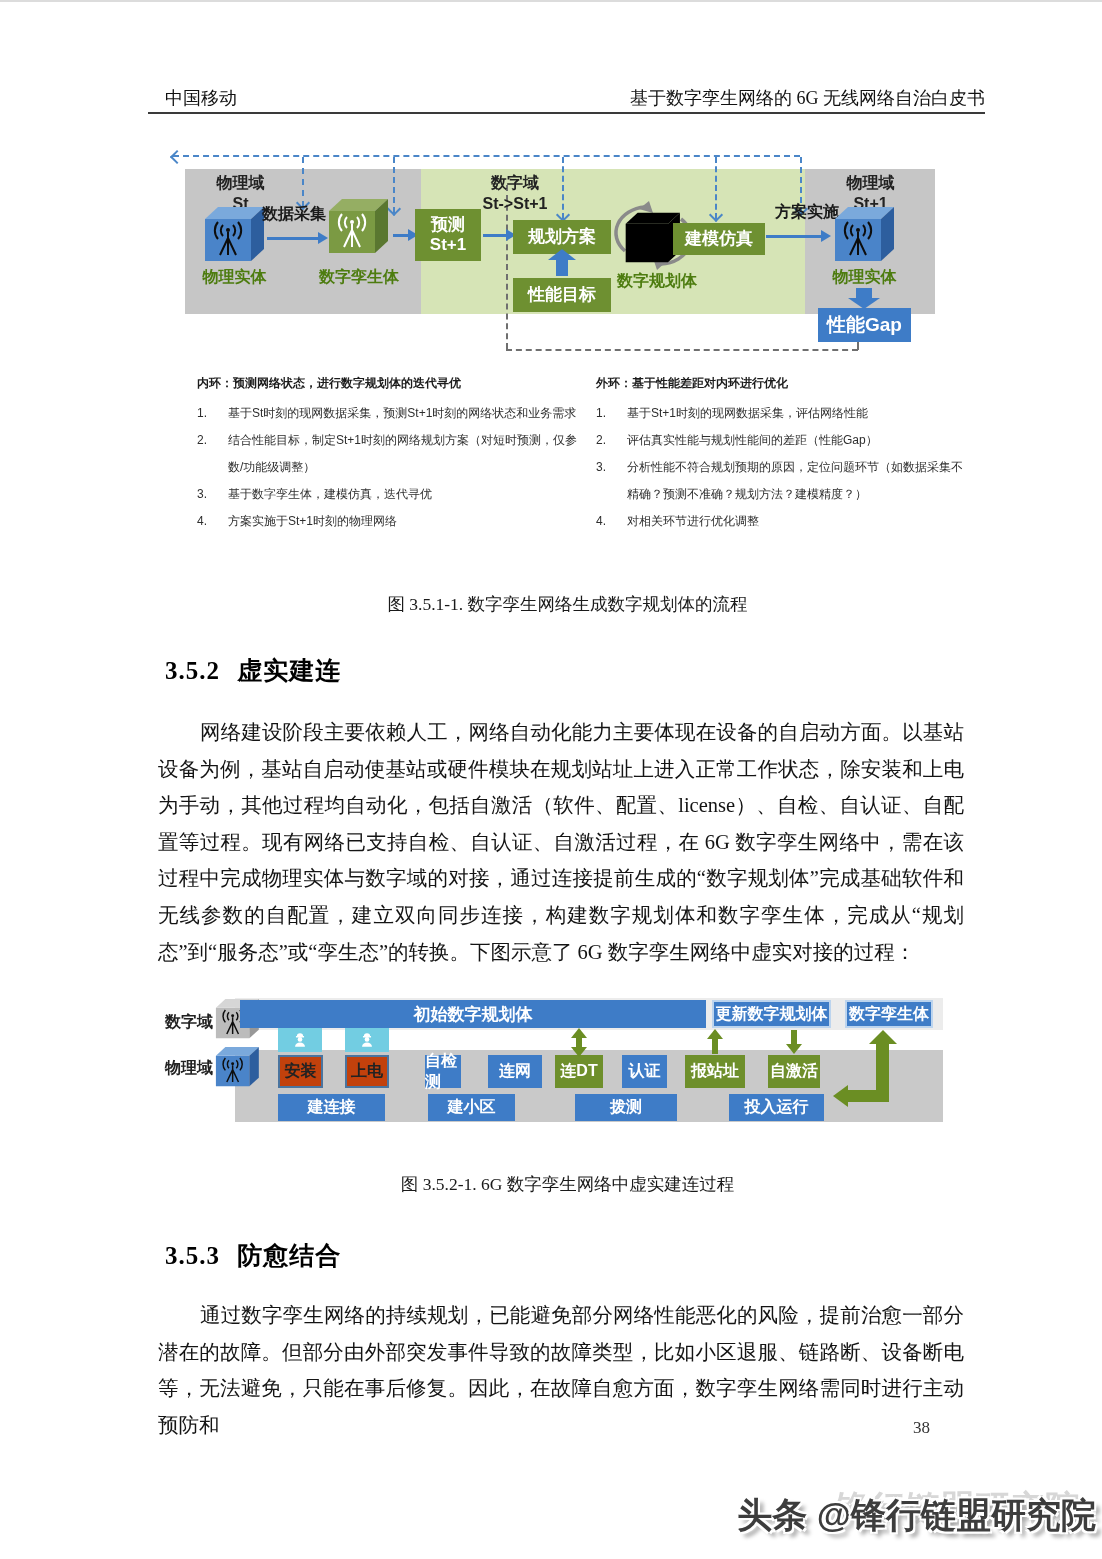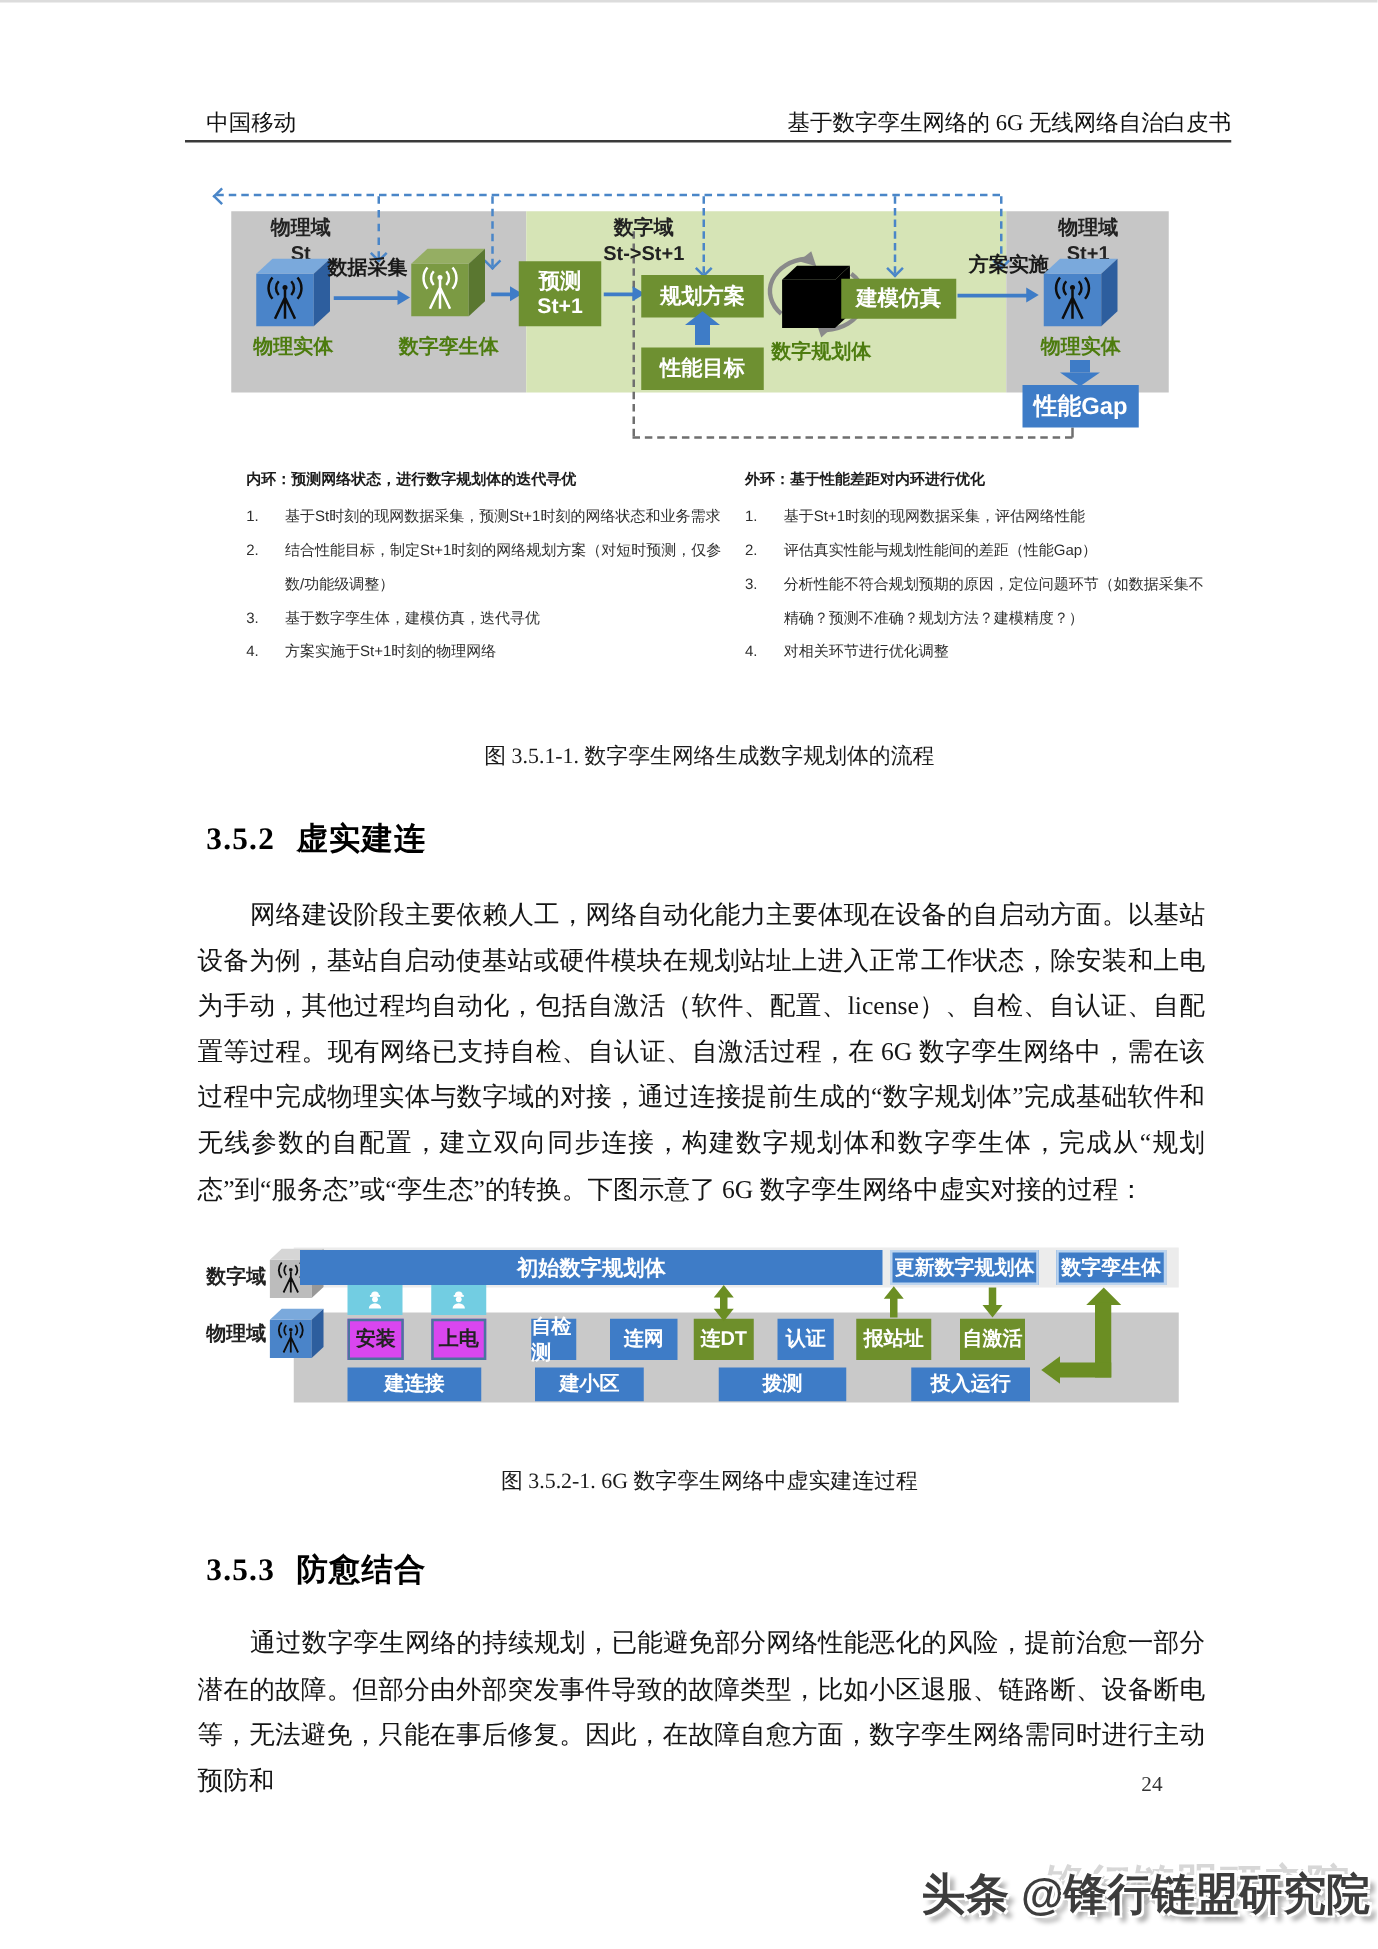--- a/index.html
+++ b/index.html
@@ -26,7 +26,7 @@
   .greenbox{background:#6e9031;color:#fff;font-weight:bold;display:flex;align-items:center;justify-content:center;font-size:17px;line-height:1.2;text-align:center;}
   .bluebox{background:#3e7cc7;color:#fff;font-weight:bold;display:flex;align-items:center;justify-content:center;font-size:16px;}
   .olivebox{background:#6e8f2b;color:#ffffff;font-weight:bold;display:flex;align-items:center;justify-content:center;font-size:16px;}
-  .graybox{background:#d946ef;color:#222;font-weight:bold;display:flex;align-items:center;justify-content:center;font-size:16px;border:2px solid #4a749f;box-sizing:border-box;}
+  .graybox{background:#c2410c;color:#222;font-weight:bold;display:flex;align-items:center;justify-content:center;font-size:16px;border:2px solid #4a749f;box-sizing:border-box;}
   .cyanbox{background:#72cde2;display:flex;align-items:center;justify-content:center;}
 
   

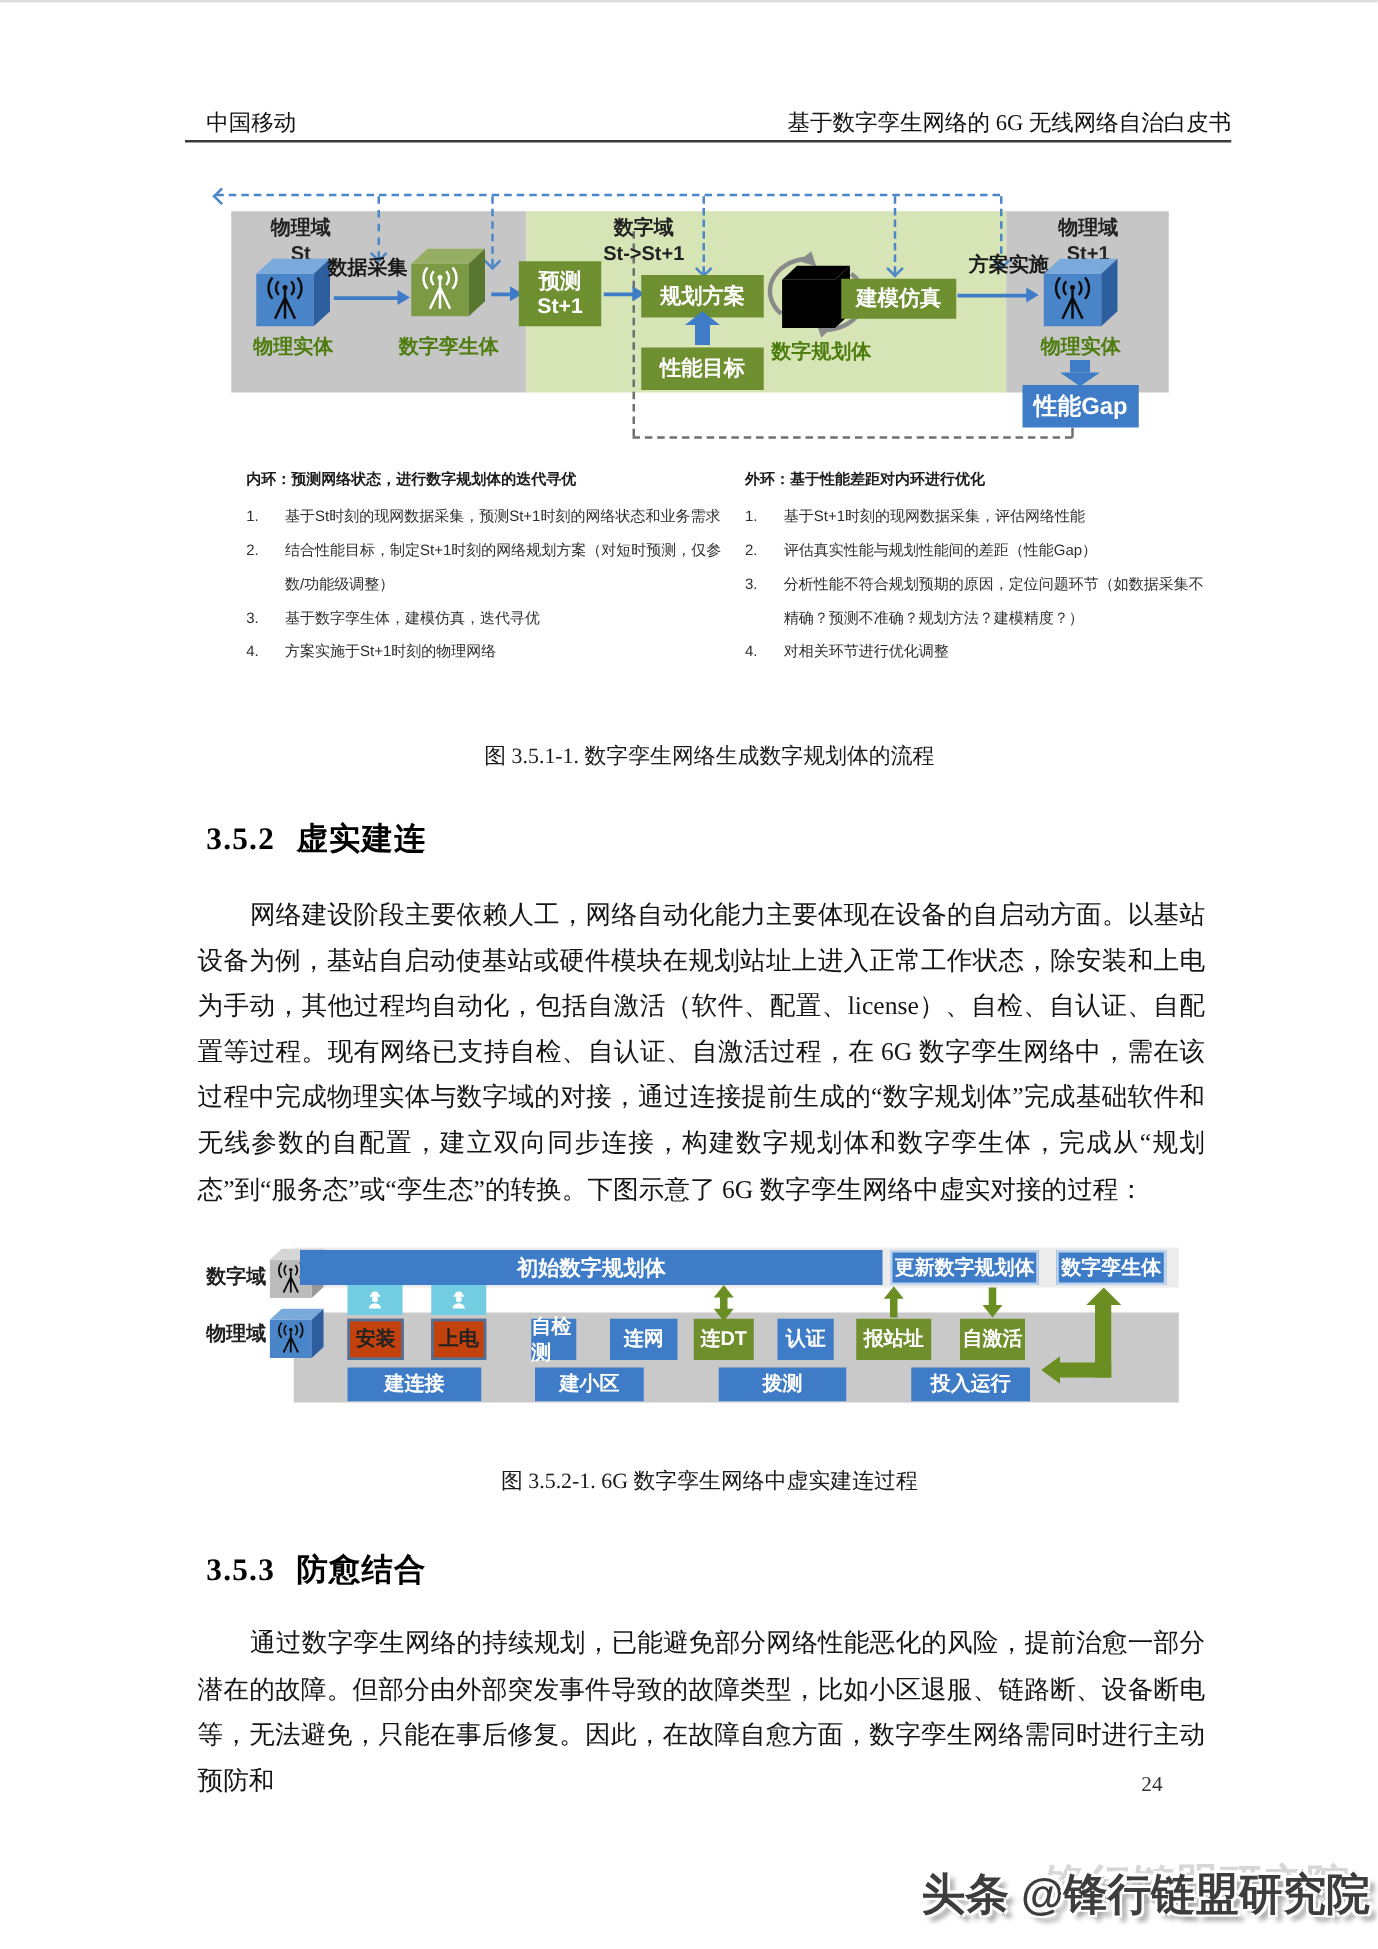--- a/index.html
+++ b/index.html
@@ -329,7 +329,7 @@
 
 <div class="abs serif para" style="top:1295px">通过数字孪生网络的持续规划，已能避免部分网络性能恶化的风险，提前治愈一部分潜在的故障。但部分由外部突发事件导致的故障类型，比如小区退服、链路断、设备断电等，无法避免，只能在事后修复。因此，在故障自愈方面，数字孪生网络需同时进行主动预防和</div>
 
-<div class="abs serif pagenum">24</div>
+<div class="abs serif pagenum">38</div>
 
 <div class="abs watermark">
   <span class="ghost">锋行链盟研究院</span>

